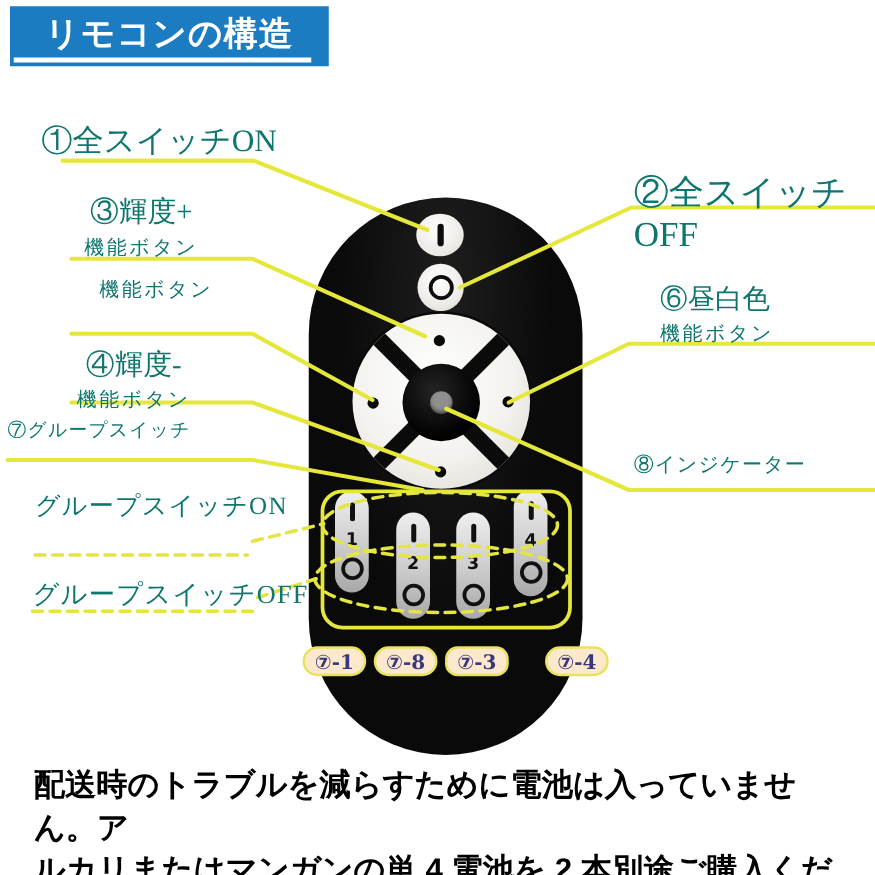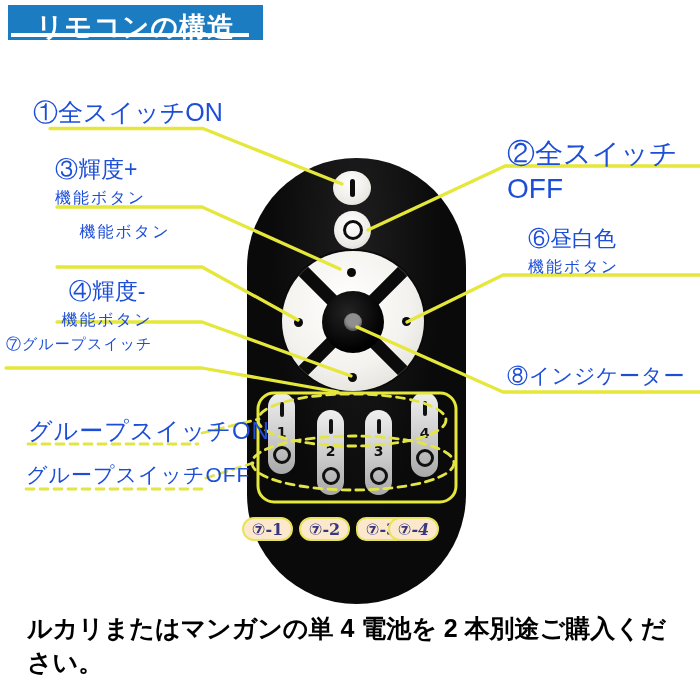--- a/index.html
+++ b/index.html
@@ -7,7 +7,7 @@
          font-family:"DejaVu Sans",sans-serif;}
 
   
-  .title-badge{position:absolute;left:8px;top:5px;width:255px;height:35px;background:#1b7cc2;z-index:6;}
+  .title-badge{position:absolute;left:8px;top:5px;width:255px;height:48px;background:#1b7cc2;z-index:6;}
   .title-text{display:block;color:#ffffff;font:700 27px/44px "Liberation Sans","DejaVu Sans",sans-serif;
               text-align:center;letter-spacing:1px;}
   .title-underline{position:absolute;left:3px;bottom:3px;width:238px;height:4px;background:#ffffff;}

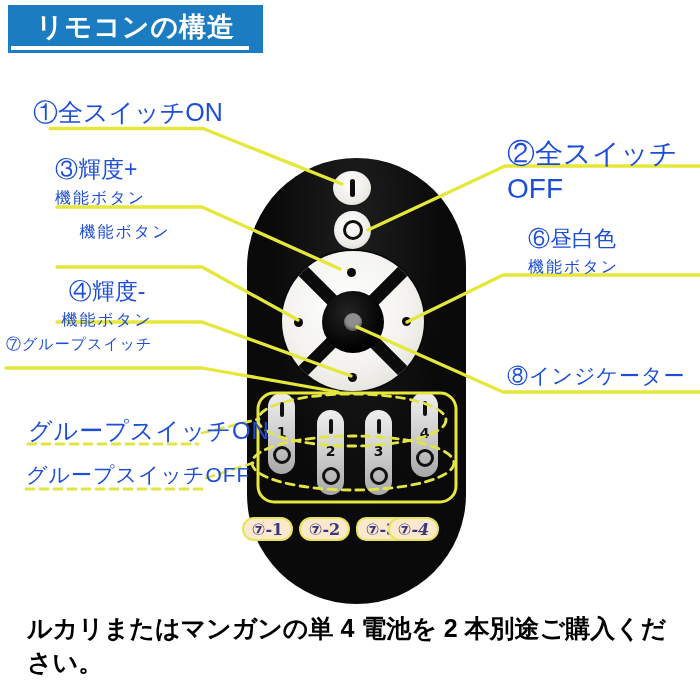--- a/index.html
+++ b/index.html
@@ -69,8 +69,8 @@
   .lines{position:absolute;left:0;top:0;z-index:4;pointer-events:none;}
 
   
-  .lbl{position:absolute;color:#1d4ed8;z-index:6;
-       font-family:Liberation Sans, sans-serif;}
+  .lbl{position:absolute;color:#0f766e;z-index:6;
+       font-family:Liberation Serif, serif;}
   .lbl .main{display:block;}
   .lbl .sub{display:block;font-size:16px;letter-spacing:2px;margin-top:3px;}
   #lbl-all-on{left:33px;top:96px;font-size:25px;}

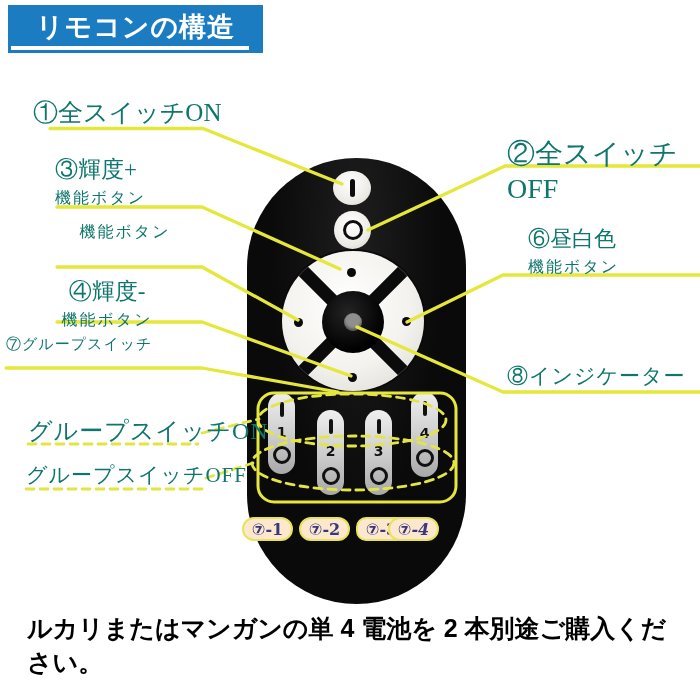--- a/index.html
+++ b/index.html
@@ -75,7 +75,7 @@
   .lbl .sub{display:block;font-size:16px;letter-spacing:2px;margin-top:3px;}
   #lbl-all-on{left:33px;top:96px;font-size:25px;}
   #lbl-all-off{left:507px;top:135px;font-size:28px;}
-  #lbl-bright-plus{left:55px;top:154px;width:140px;font-size:23px;}
+  #lbl-bright-plus{left:43px;top:154px;width:140px;text-align:center;font-size:23px;}
   #lbl-warm{left:55px;top:219px;width:140px;text-align:center;font-size:23px;}
   #lbl-daylight{left:528px;top:224px;width:134px;text-align:left;font-size:22px;}
   #lbl-bright-minus{left:37px;top:276px;width:140px;text-align:center;font-size:23px;}

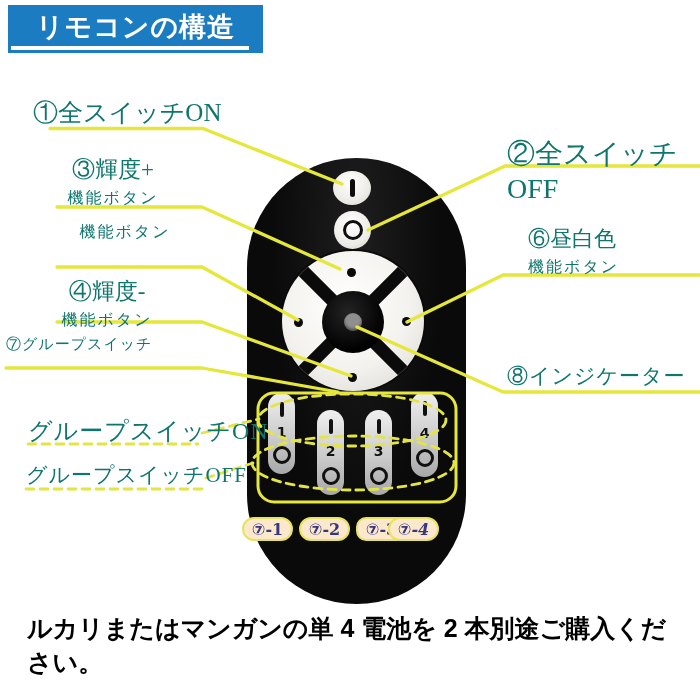--- a/index.html
+++ b/index.html
@@ -80,7 +80,7 @@
   #lbl-daylight{left:528px;top:224px;width:134px;text-align:left;font-size:22px;}
   #lbl-bright-minus{left:37px;top:276px;width:140px;text-align:center;font-size:23px;}
   #lbl-group{left:6px;top:335px;font-size:15px;letter-spacing:1px;}
-  #lbl-indicator{left:507px;top:362px;font-size:21px;letter-spacing:1px;text-align:right;}
+  #lbl-indicator{left:507px;top:362px;font-size:16px;letter-spacing:1px;text-align:right;}
   #lbl-group-on{left:28px;top:415px;font-size:24px;letter-spacing:1px;}
   #lbl-group-off{left:26px;top:461px;font-size:21px;letter-spacing:1px;}
 

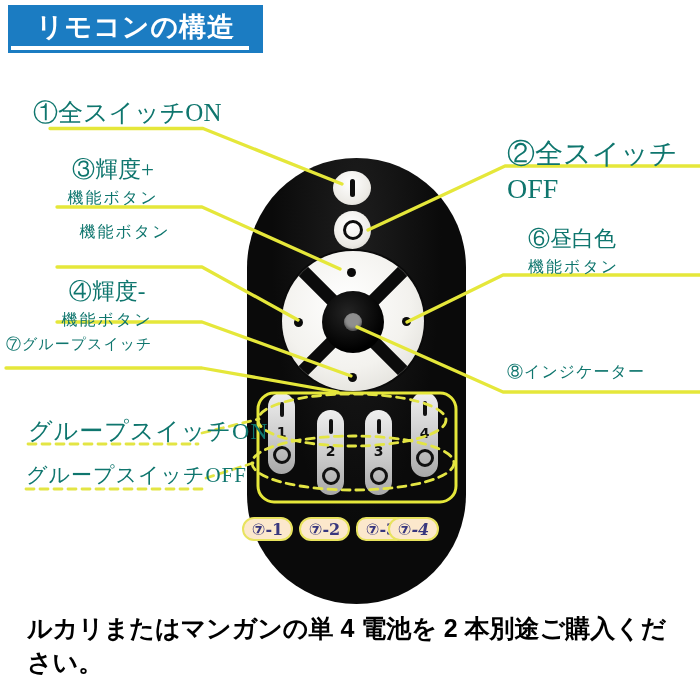--- a/index.html
+++ b/index.html
@@ -81,7 +81,7 @@
   #lbl-bright-minus{left:37px;top:276px;width:140px;text-align:center;font-size:23px;}
   #lbl-group{left:6px;top:335px;font-size:15px;letter-spacing:1px;}
   #lbl-indicator{left:507px;top:362px;font-size:16px;letter-spacing:1px;text-align:right;}
-  #lbl-group-on{left:28px;top:415px;font-size:24px;letter-spacing:1px;}
+  #lbl-group-on{left:28px;top:391px;font-size:20px;letter-spacing:1px;}
   #lbl-group-off{left:26px;top:461px;font-size:21px;letter-spacing:1px;}
 
   

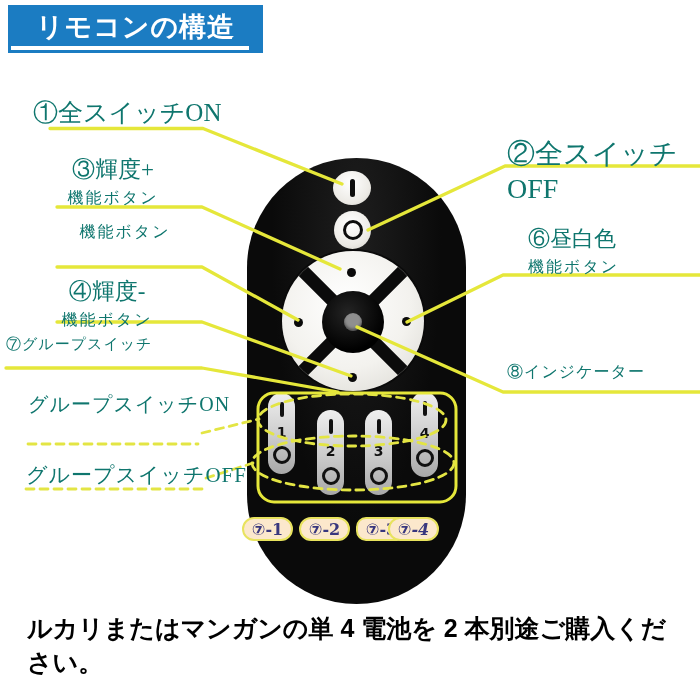--- a/index.html
+++ b/index.html
@@ -172,7 +172,7 @@
   </svg>
 
   <div class="badge" id="bd1">⑦-1</div>
-  <div class="badge" id="bd2">⑦-2</div>
+  <div class="badge" id="bd2">⑦-8</div>
   <div class="badge" id="bd3">⑦-3</div>
   <div class="badge" id="bd4">⑦-4</div>
 

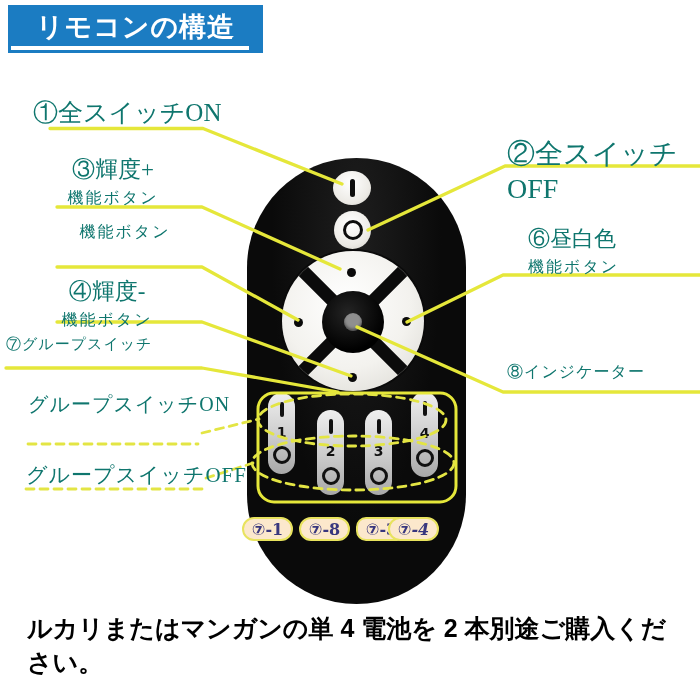--- a/index.html
+++ b/index.html
@@ -63,7 +63,7 @@
          background:#fce8cc;border:2.5px solid #e8e35e;border-radius:14px;color:#39377e;
          font:600 16px "DejaVu Serif","DejaVu Sans",serif;
          display:flex;align-items:center;justify-content:center;z-index:5;}
-  #bd1{left:242px;} #bd2{left:299px;} #bd3{left:356px;border-radius:10px;} #bd4{left:388px;font-style:italic;}
+  #bd1{left:242px;} #bd2{left:299px;} #bd3{left:356px;border-radius:10px;} #bd4{left:436px;}
 
   
   .lines{position:absolute;left:0;top:0;z-index:4;pointer-events:none;}

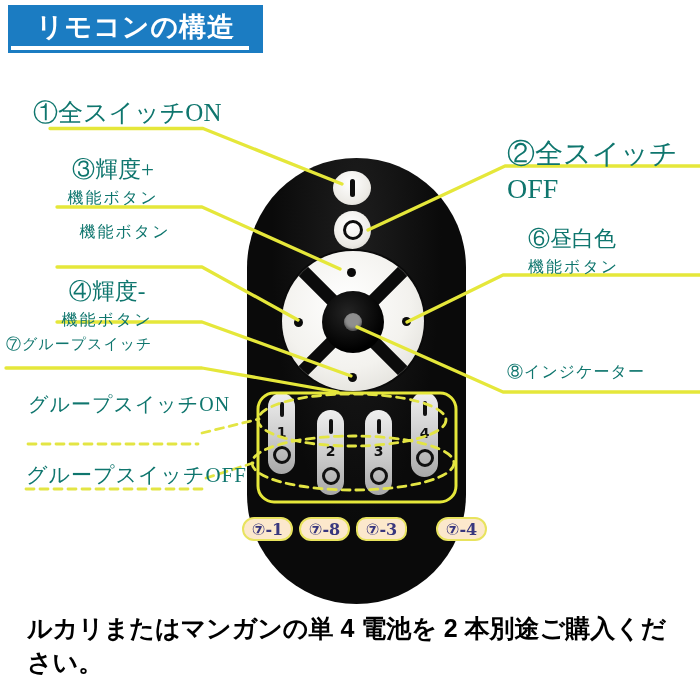--- a/index.html
+++ b/index.html
@@ -199,6 +199,7 @@
   <div class="lbl" id="lbl-group-off">グループスイッチOFF</div>
 
   <div class="footer">
+    <span>配送時のトラブルを減らすために電池は入っていません。ア</span>
     <span>ルカリまたはマンガンの単 4 電池を 2 本別途ご購入ください。</span>
   </div>
 

